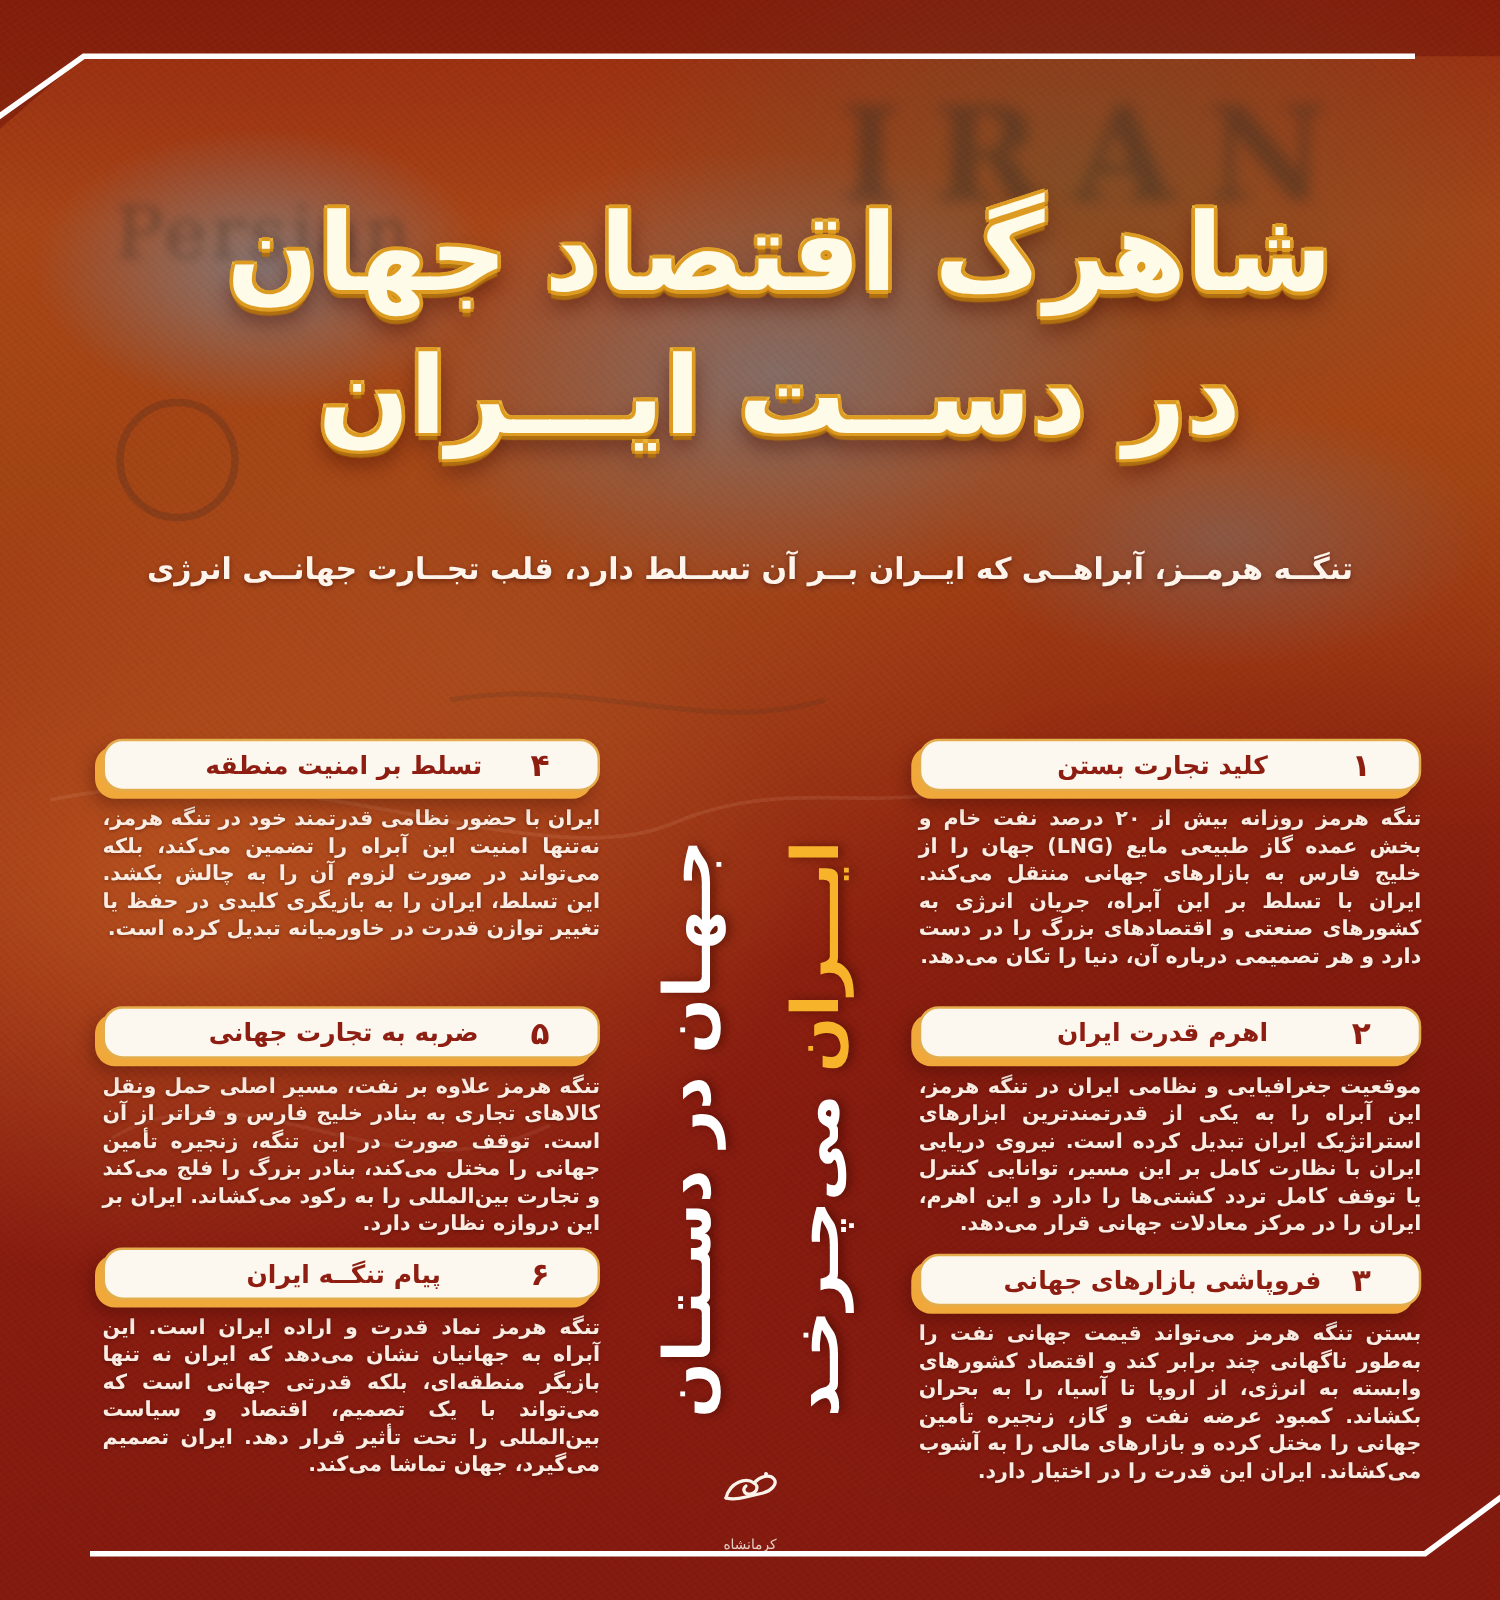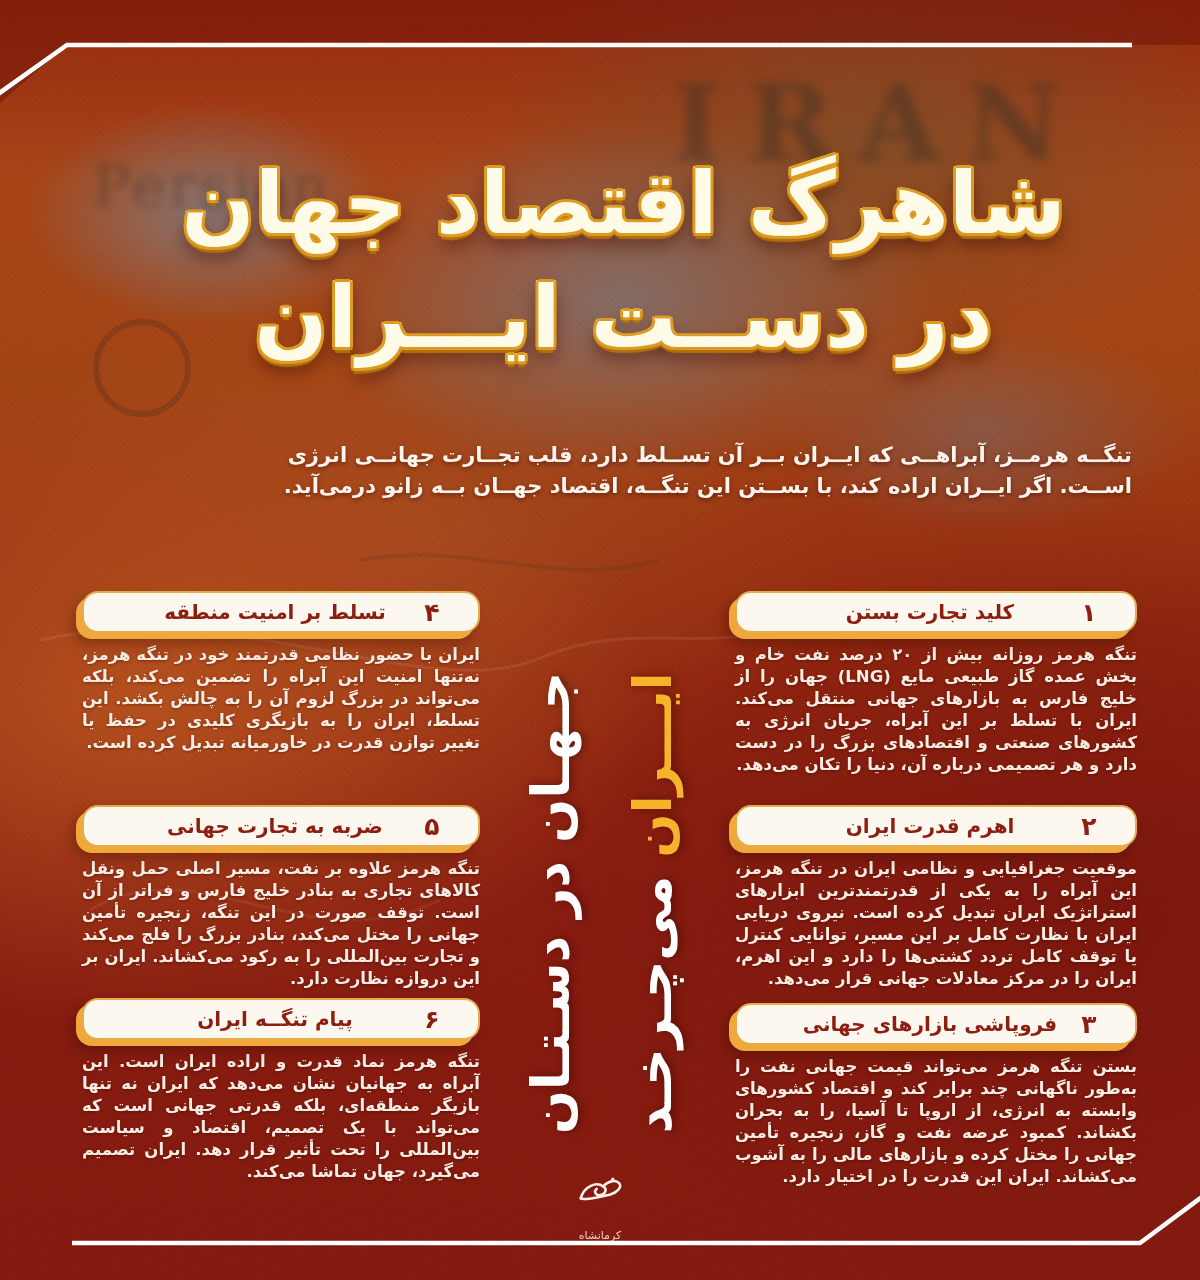--- a/index.html
+++ b/index.html
@@ -41,8 +41,8 @@
       0 6px 1px #b06f10, 0 10px 18px rgba(70,12,2,.65);
     margin-left: 47px;
   }
-  .intro { position:absolute; top:440px; left:68px; right:68px; text-align:right;
-    direction:rtl; color:#fdf4ec; font-weight:bold; font-size:21px; line-height:31px;
+  .intro { position:absolute; top:440px; left:68px; right:68px; text-align:center;
+    direction:rtl; color:#fdf4ec; font-weight:bold; font-size:24px; line-height:31px;
     text-shadow:0 2px 4px rgba(60,8,2,.5); }
 
   .section { position:absolute; direction:rtl; }

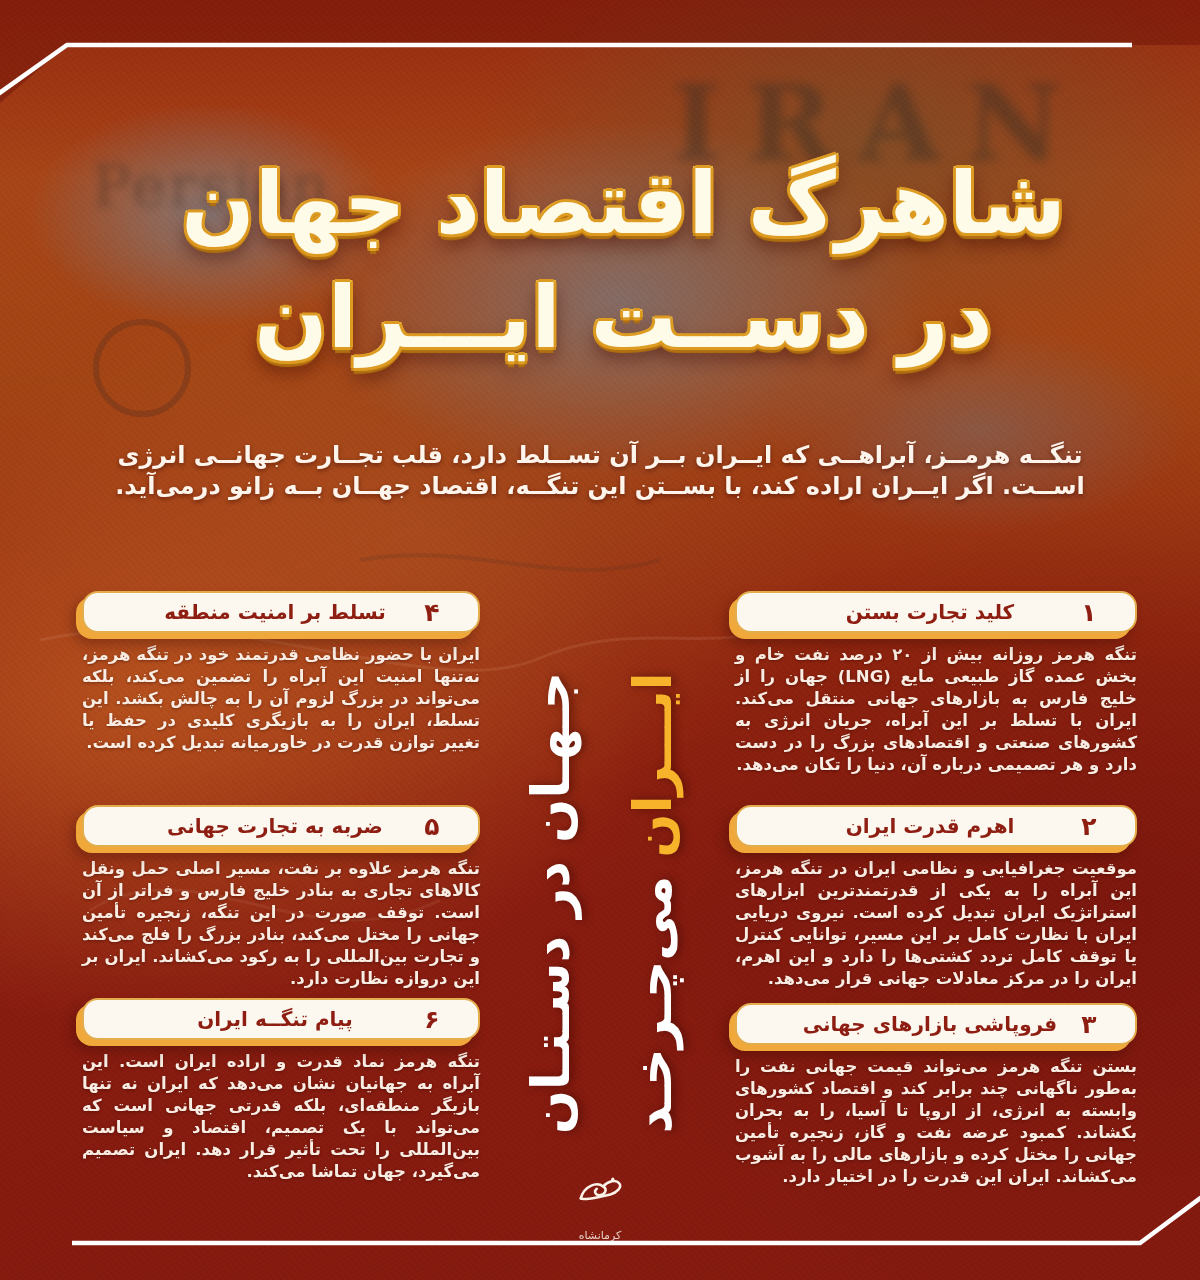--- a/index.html
+++ b/index.html
@@ -92,7 +92,6 @@
 
   <div class="intro">
     <div>تنگــه هرمــز، آبراهــی که ایــران بــر آن تســلط دارد، قلب تجــارت جهانــی انرژی</div>
-    <div>اســت. اگر ایــران اراده کند، با بســتن این تنگــه، اقتصاد جهــان بــه زانو درمی‌آید.</div>
   </div>
 
   <div class="section sec-r s-r1">

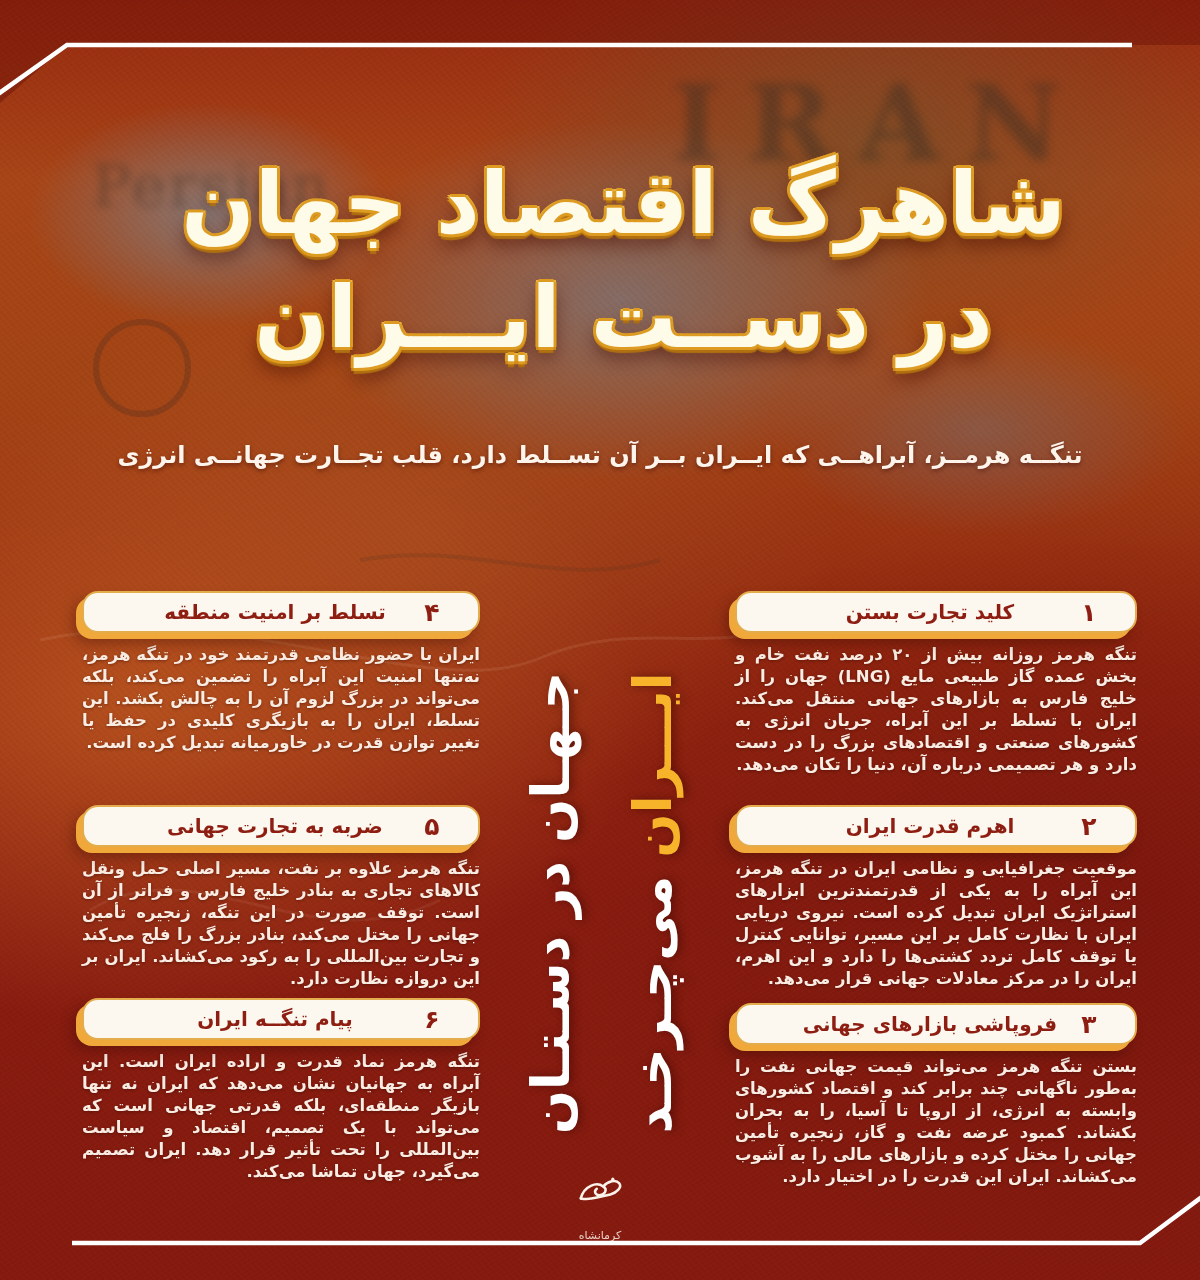--- a/index.html
+++ b/index.html
@@ -121,7 +121,7 @@
       <span class="num">۴</span>
       <span class="ttl">تسلط بر امنیت منطقه</span>
     </div>
-    <div class="body-txt">ایران با حضور نظامی قدرتمند خود در تنگه هرمز، نه‌تنها امنیت این آبراه را تضمین می‌کند، بلکه می‌تواند در بزرگ لزوم آن را به چالش بکشد. این تسلط، ایران را به بازیگری کلیدی در حفظ یا تغییر توازن قدرت در خاورمیانه تبدیل کرده است.</div>
+    <div class="body-txt">ایران با حضور نظامی قدرتمند خود در تنگه هرمز، نه‌تنها امنیت این آبراه را تضمین می‌کند، بلکه می‌تواند در صورت لزوم آن را به چالش بکشد. این تسلط، ایران را به بازیگری کلیدی در حفظ یا تغییر توازن قدرت در خاورمیانه تبدیل کرده است.</div>
   </div>
   <div class="section sec-l s-l2">
     <div class="pill">

